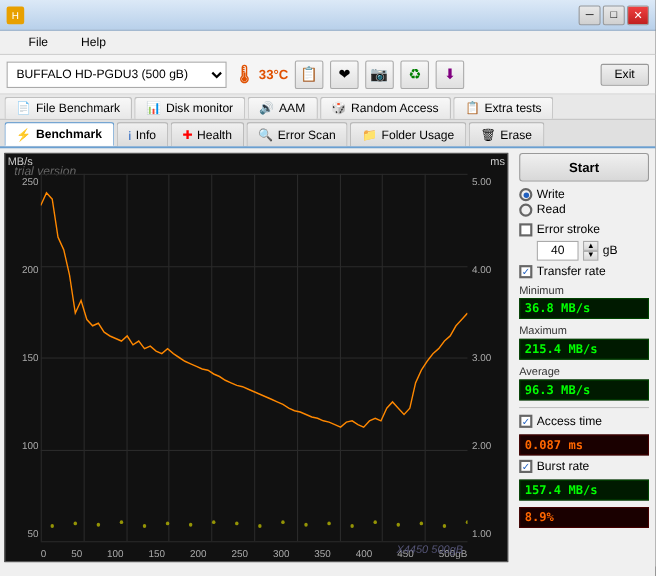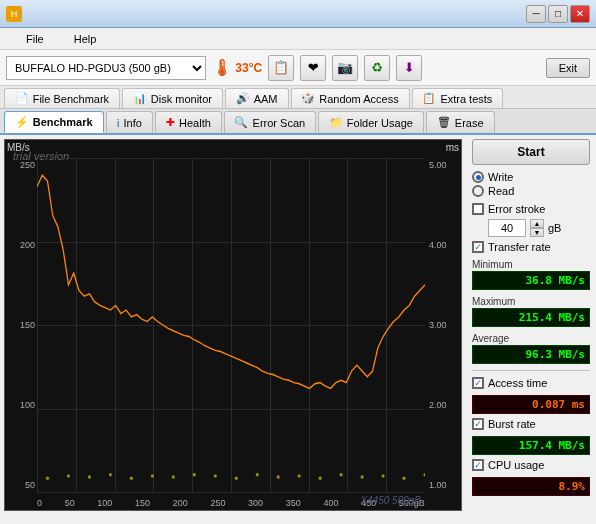--- a/index.html
+++ b/index.html
@@ -325,7 +325,7 @@
       color: #00ff00;
       font-size: 11px;
       font-weight: bold;
-      text-align: right;
+      text-align: left;
       padding: 2px 4px;
       font-family: monospace;
       border: 1px solid #004400;

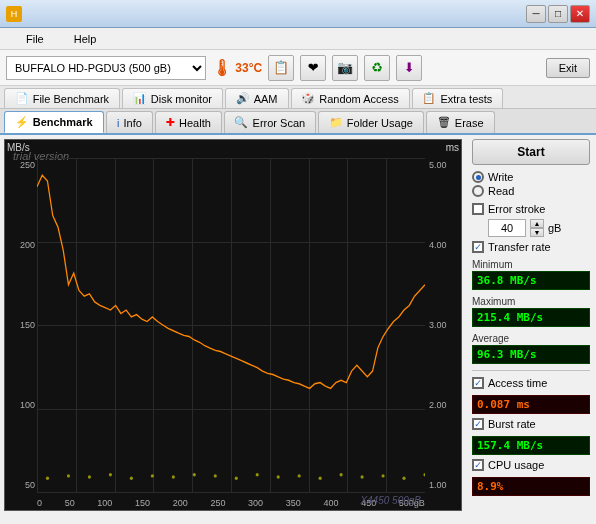--- a/index.html
+++ b/index.html
@@ -657,10 +657,6 @@
       <div class="stat-value">157.4 MB/s</div>
     </div>
 
-    <div class="checkbox-item">
-      <div class="checkbox-box checked"></div>
-      <span>CPU usage</span>
-    </div>
     <div class="stat-block">
       <div class="stat-value orange">8.9%</div>
     </div>

